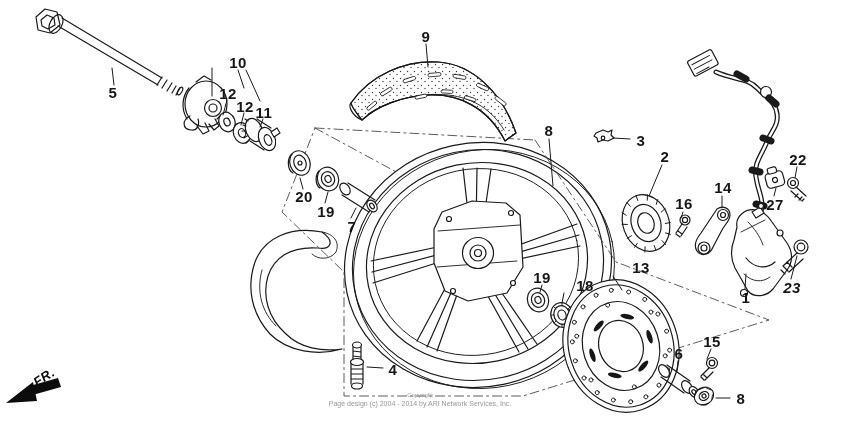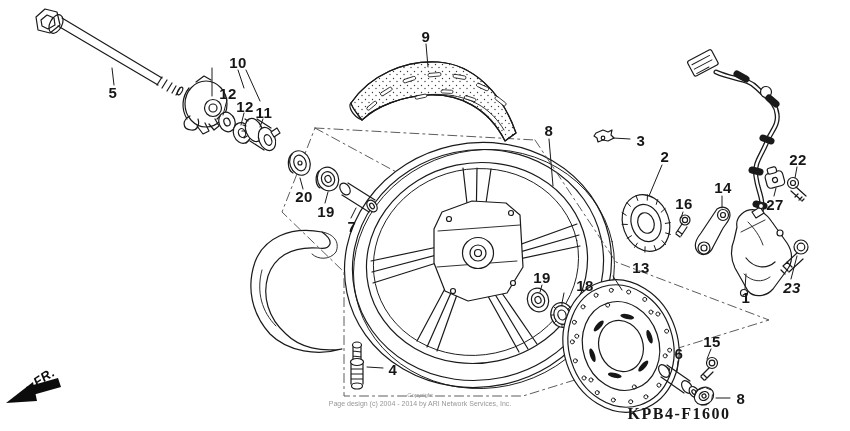--- a/index.html
+++ b/index.html
@@ -327,7 +327,6 @@
   </g>
 </svg>
 
-<div class="diagram-code">KPB4-F1600</div>
 
 <div class="fr-label">FR.</div>
 

